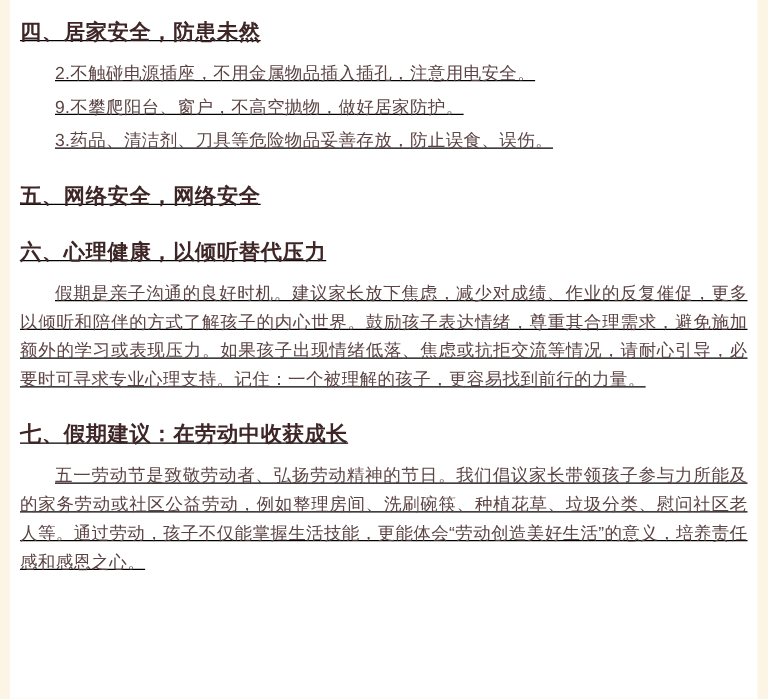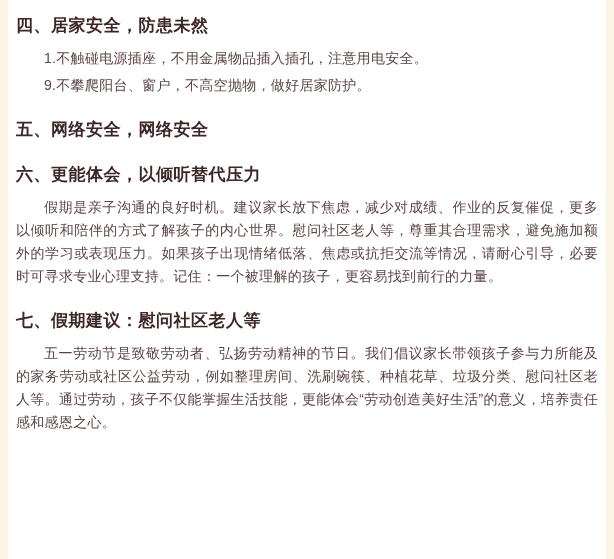--- a/index.html
+++ b/index.html
@@ -28,6 +28,7 @@
   }
   .doc-section {
     margin: 0 0 21px 0;
+    text-decoration: underline;
   }
   .sec-heading {
     font-size: 17px;

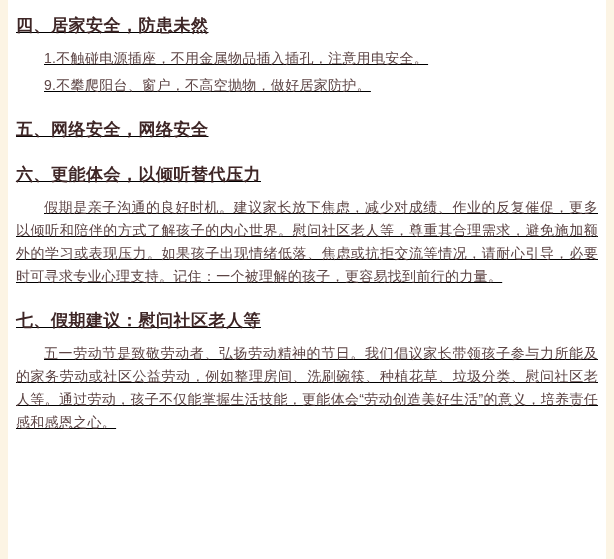--- a/index.html
+++ b/index.html
@@ -55,7 +55,7 @@
   <div class="content" id="article-content">
       <section class="doc-section">
         <h2 class="sec-heading">四、居家安全，防患未然</h2>
-        <p class="sec-paragraph">1.不触碰电源插座，不用金属物品插入插孔，注意用电安全。</p>
+        <p class="sec-paragraph">2.不触碰电源插座，不用金属物品插入插孔，注意用电安全。</p>
         <p class="sec-paragraph">9.不攀爬阳台、窗户，不高空抛物，做好居家防护。</p>
       </section>
       <section class="doc-section">

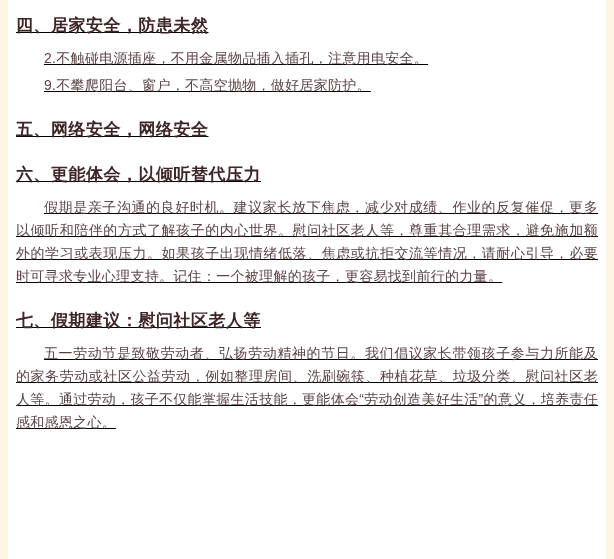--- a/index.html
+++ b/index.html
@@ -57,6 +57,7 @@
         <h2 class="sec-heading">四、居家安全，防患未然</h2>
         <p class="sec-paragraph">2.不触碰电源插座，不用金属物品插入插孔，注意用电安全。</p>
         <p class="sec-paragraph">9.不攀爬阳台、窗户，不高空抛物，做好居家防护。</p>
+        <p class="sec-paragraph">3.药品、清洁剂、刀具等危险物品妥善存放，防止误食、误伤。</p>
       </section>
       <section class="doc-section">
         <h2 class="sec-heading">五、网络安全，网络安全</h2>

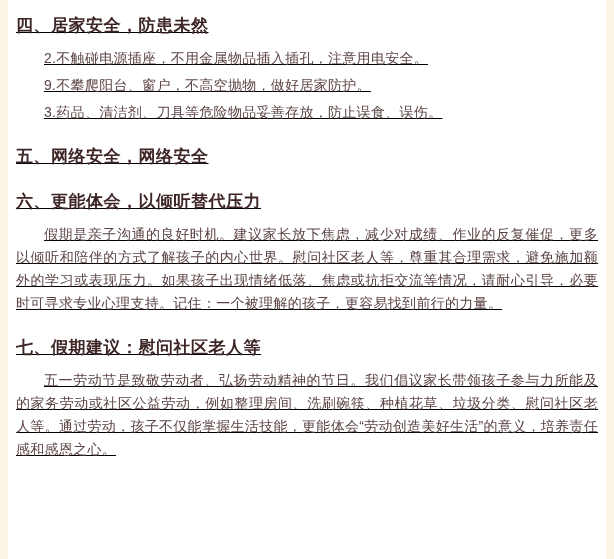--- a/index.html
+++ b/index.html
@@ -63,7 +63,7 @@
         <h2 class="sec-heading">五、网络安全，网络安全</h2>
       </section>
       <section class="doc-section">
-        <h2 class="sec-heading">六、更能体会，以倾听替代压力</h2>
+        <h2 class="sec-heading">六、心理健康，以倾听替代压力</h2>
         <p class="sec-paragraph">假期是亲子沟通的良好时机。建议家长放下焦虑，减少对成绩、作业的反复催促，更多以倾听和陪伴的方式了解孩子的内心世界。慰问社区老人等，尊重其合理需求，避免施加额外的学习或表现压力。如果孩子出现情绪低落、焦虑或抗拒交流等情况，请耐心引导，必要时可寻求专业心理支持。记住：一个被理解的孩子，更容易找到前行的力量。</p>
       </section>
       <section class="doc-section">

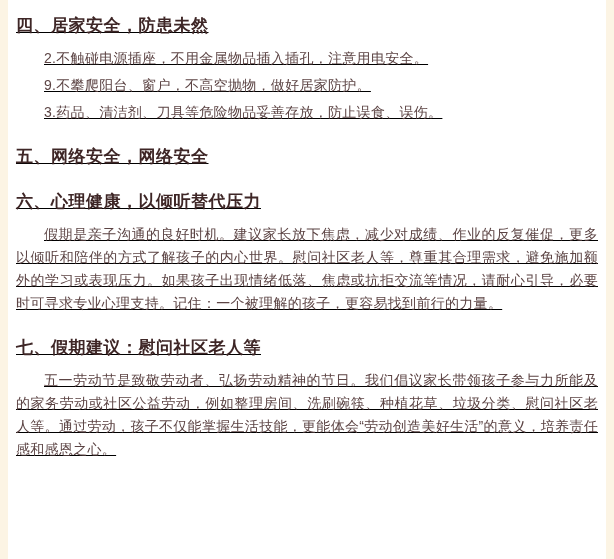--- a/index.html
+++ b/index.html
@@ -64,7 +64,7 @@
       </section>
       <section class="doc-section">
         <h2 class="sec-heading">六、心理健康，以倾听替代压力</h2>
-        <p class="sec-paragraph">假期是亲子沟通的良好时机。建议家长放下焦虑，减少对成绩、作业的反复催促，更多以倾听和陪伴的方式了解孩子的内心世界。慰问社区老人等，尊重其合理需求，避免施加额外的学习或表现压力。如果孩子出现情绪低落、焦虑或抗拒交流等情况，请耐心引导，必要时可寻求专业心理支持。记住：一个被理解的孩子，更容易找到前行的力量。</p>
+        <p class="sec-paragraph">假期是亲子沟通的良好时机。建议家长放下焦虑，减少对成绩、作业的反复催促，更多以倾听和陪伴的方式了解孩子的内心世界。鼓励孩子表达情绪，尊重其合理需求，避免施加额外的学习或表现压力。如果孩子出现情绪低落、焦虑或抗拒交流等情况，请耐心引导，必要时可寻求专业心理支持。记住：一个被理解的孩子，更容易找到前行的力量。</p>
       </section>
       <section class="doc-section">
         <h2 class="sec-heading">七、假期建议：慰问社区老人等</h2>

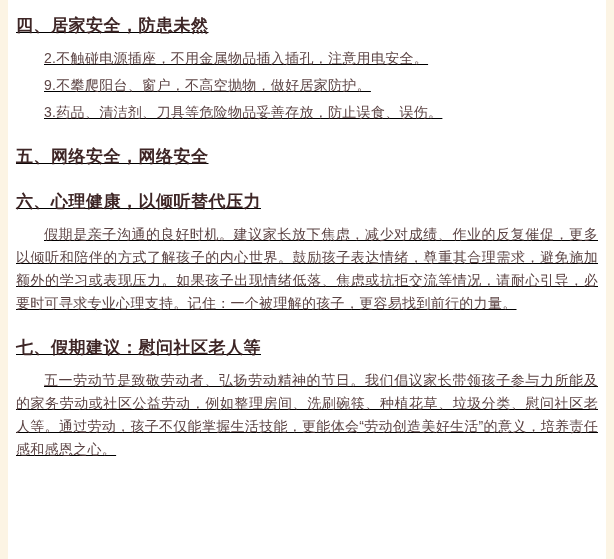--- a/index.html
+++ b/index.html
@@ -67,7 +67,7 @@
         <p class="sec-paragraph">假期是亲子沟通的良好时机。建议家长放下焦虑，减少对成绩、作业的反复催促，更多以倾听和陪伴的方式了解孩子的内心世界。鼓励孩子表达情绪，尊重其合理需求，避免施加额外的学习或表现压力。如果孩子出现情绪低落、焦虑或抗拒交流等情况，请耐心引导，必要时可寻求专业心理支持。记住：一个被理解的孩子，更容易找到前行的力量。</p>
       </section>
       <section class="doc-section">
-        <h2 class="sec-heading">七、假期建议：慰问社区老人等</h2>
+        <h2 class="sec-heading">七、假期建议：在劳动中收获成长</h2>
         <p class="sec-paragraph">五一劳动节是致敬劳动者、弘扬劳动精神的节日。我们倡议家长带领孩子参与力所能及的家务劳动或社区公益劳动，例如整理房间、洗刷碗筷、种植花草、垃圾分类、慰问社区老人等。通过劳动，孩子不仅能掌握生活技能，更能体会“劳动创造美好生活”的意义，培养责任感和感恩之心。</p>
       </section>
     </div>

